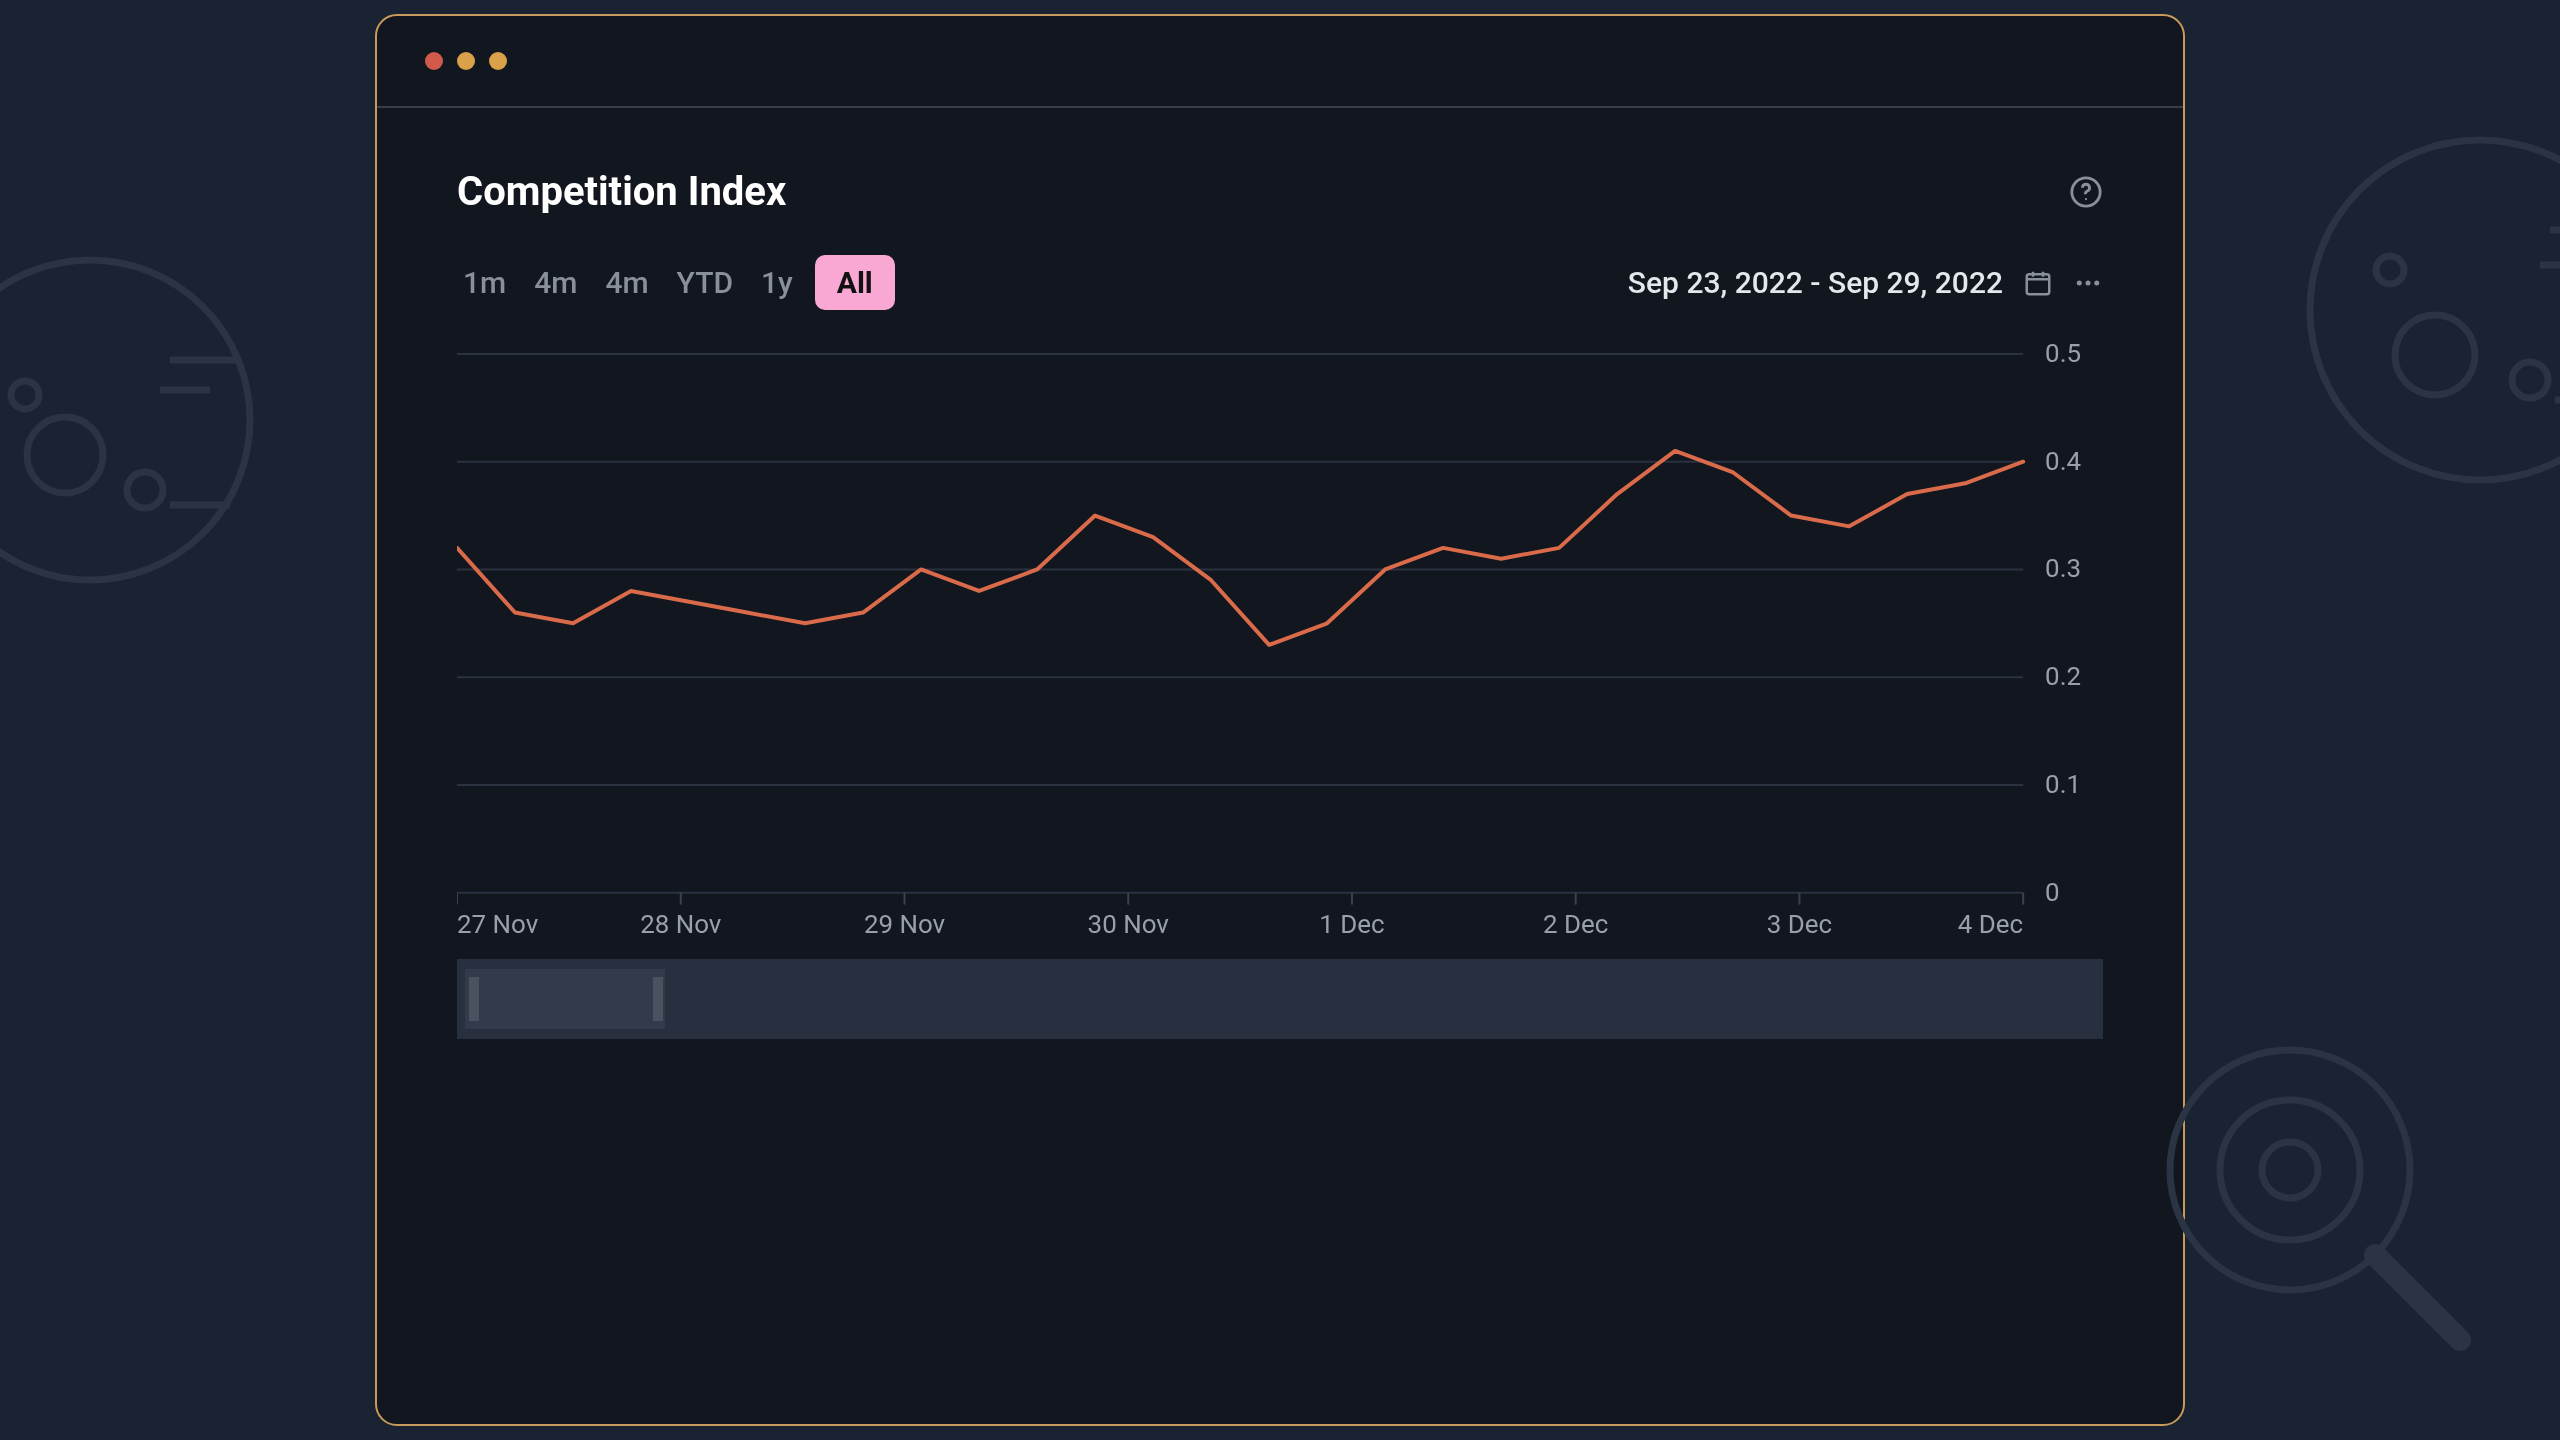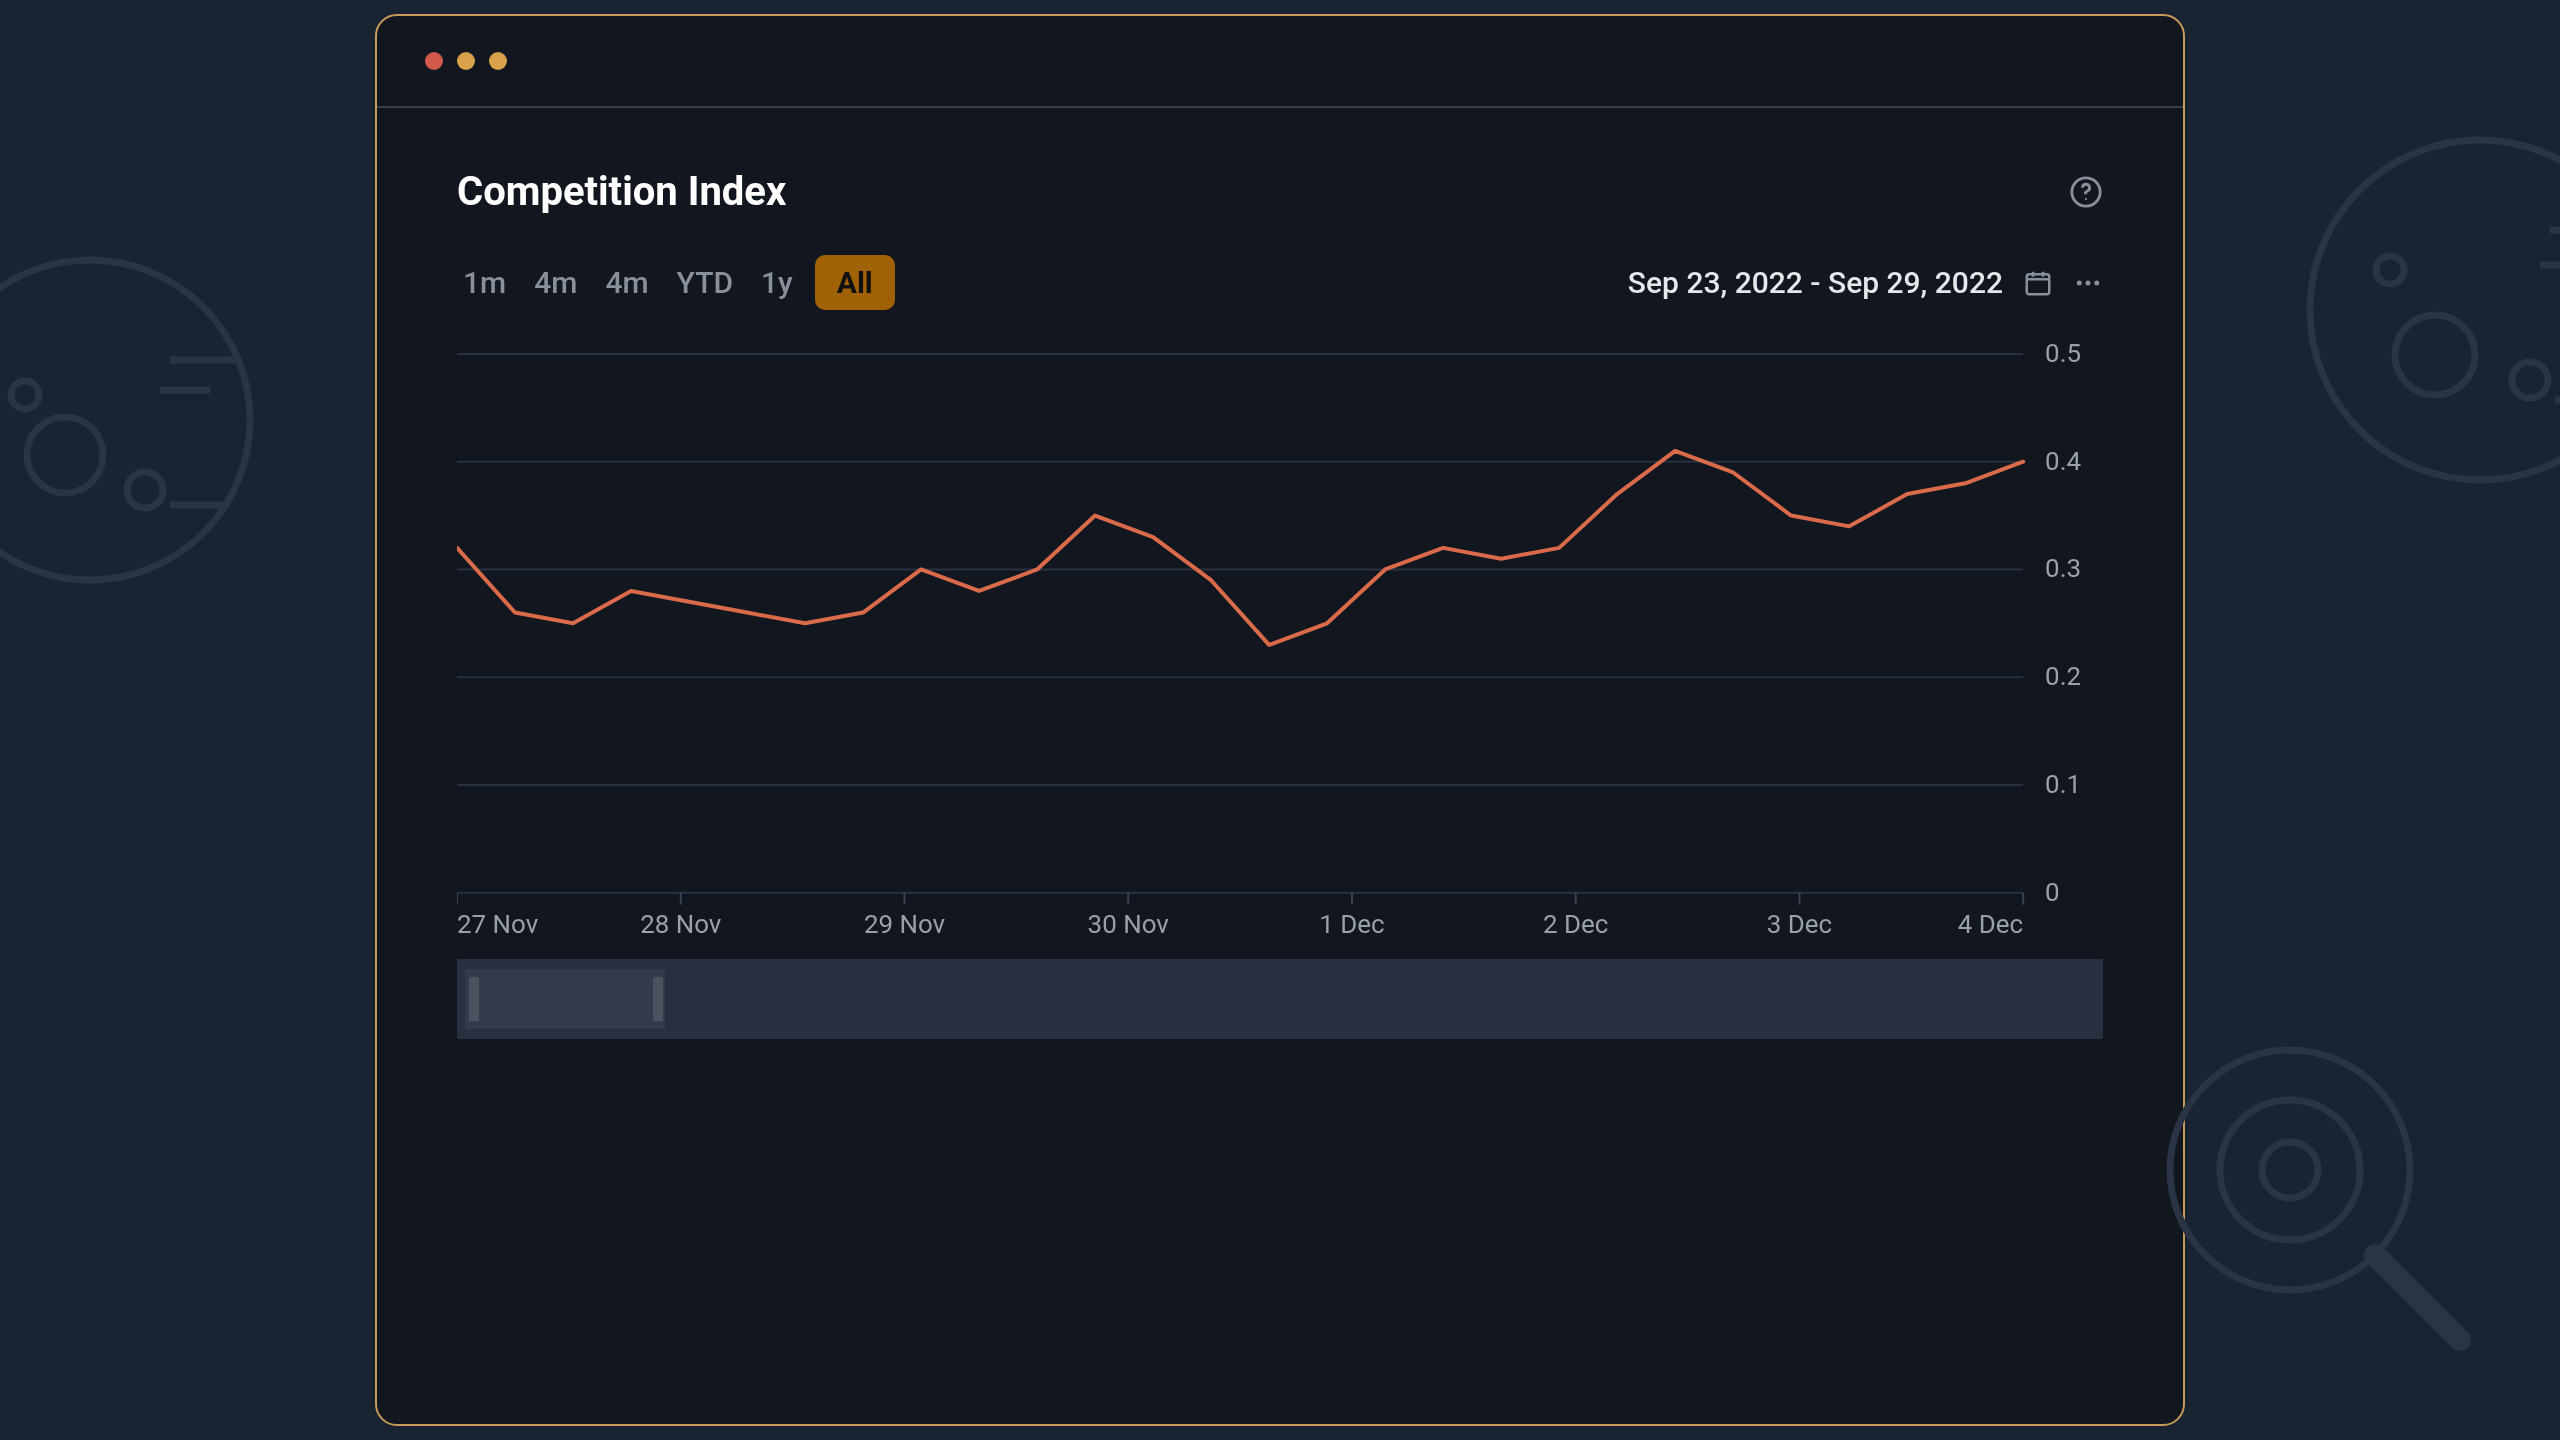--- a/index.html
+++ b/index.html
@@ -84,7 +84,7 @@
     border-radius: 10px;
   }
   .range-btn.active {
-    background: #a16207;
+    background: #f9a8d4;
     color: #111;
     font-weight: 700;
     padding: 10px 22px;

